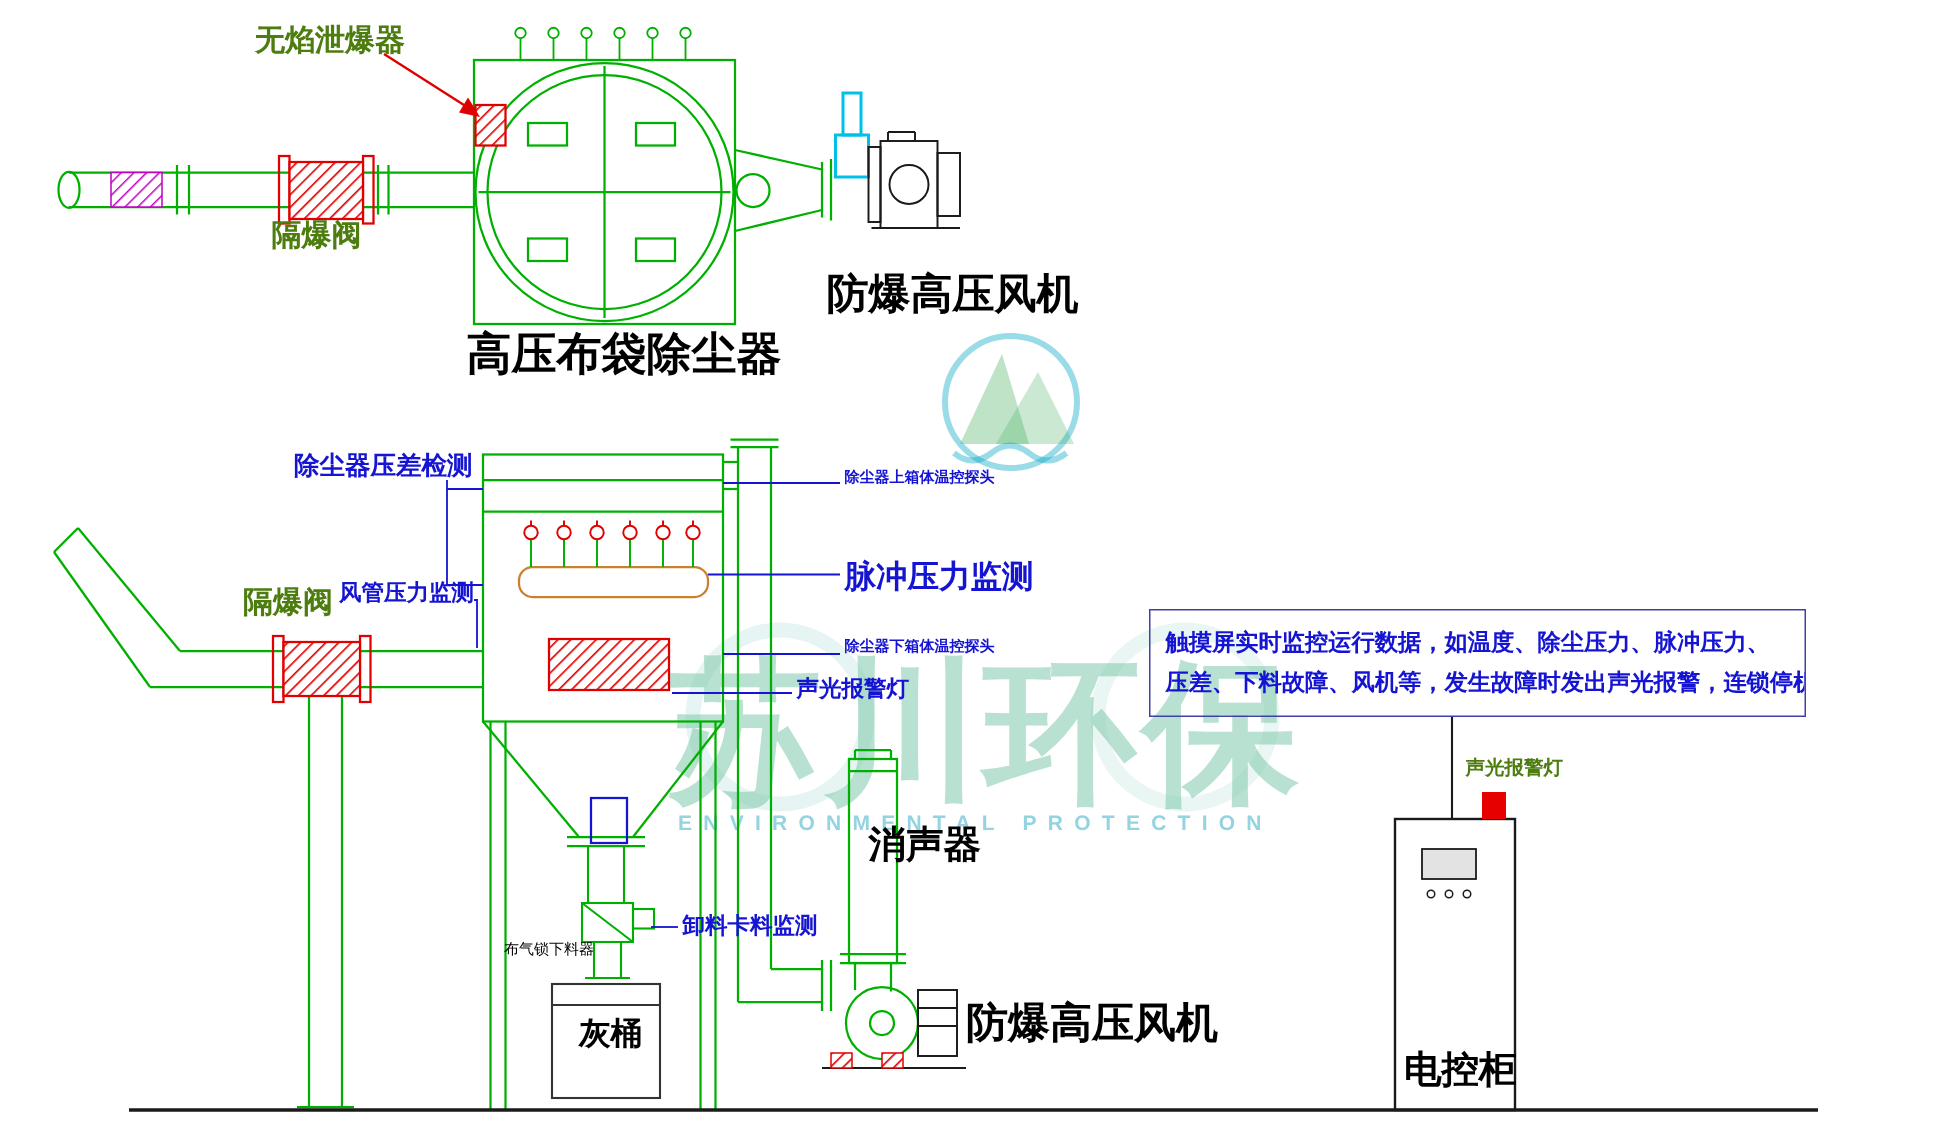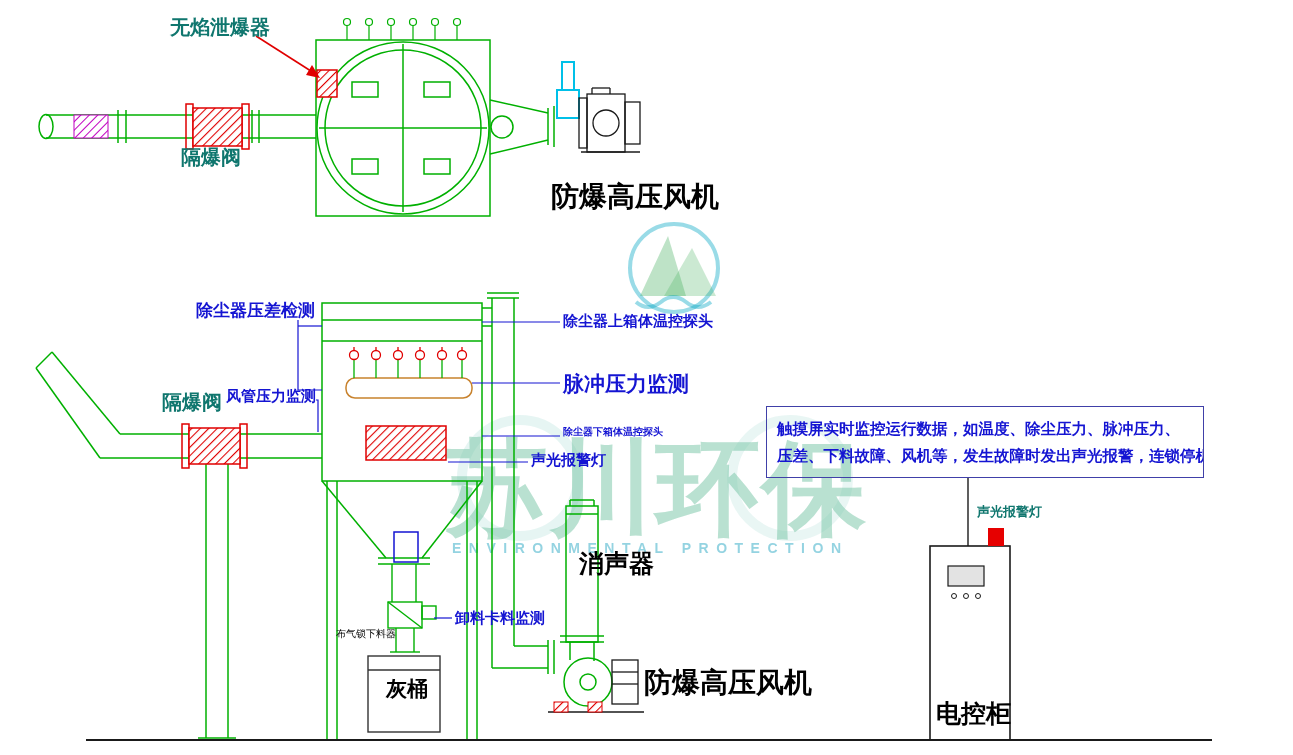--- a/index.html
+++ b/index.html
@@ -13,7 +13,7 @@
          font-family:"Liberation Sans","DejaVu Sans",sans-serif;}
   #art{position:absolute;left:0;top:0;z-index:1;}
   .label{position:absolute;z-index:2;white-space:nowrap;font-weight:bold;line-height:1.1;}
-  .red{color:#0f766e;}
+  .red{color:#4d7c0f;}
   .blue{color:#1414d2;}
   .blk{color:#000000;}
   #lb-flameless-top{left:170px;top:16px;font-size:20px;}

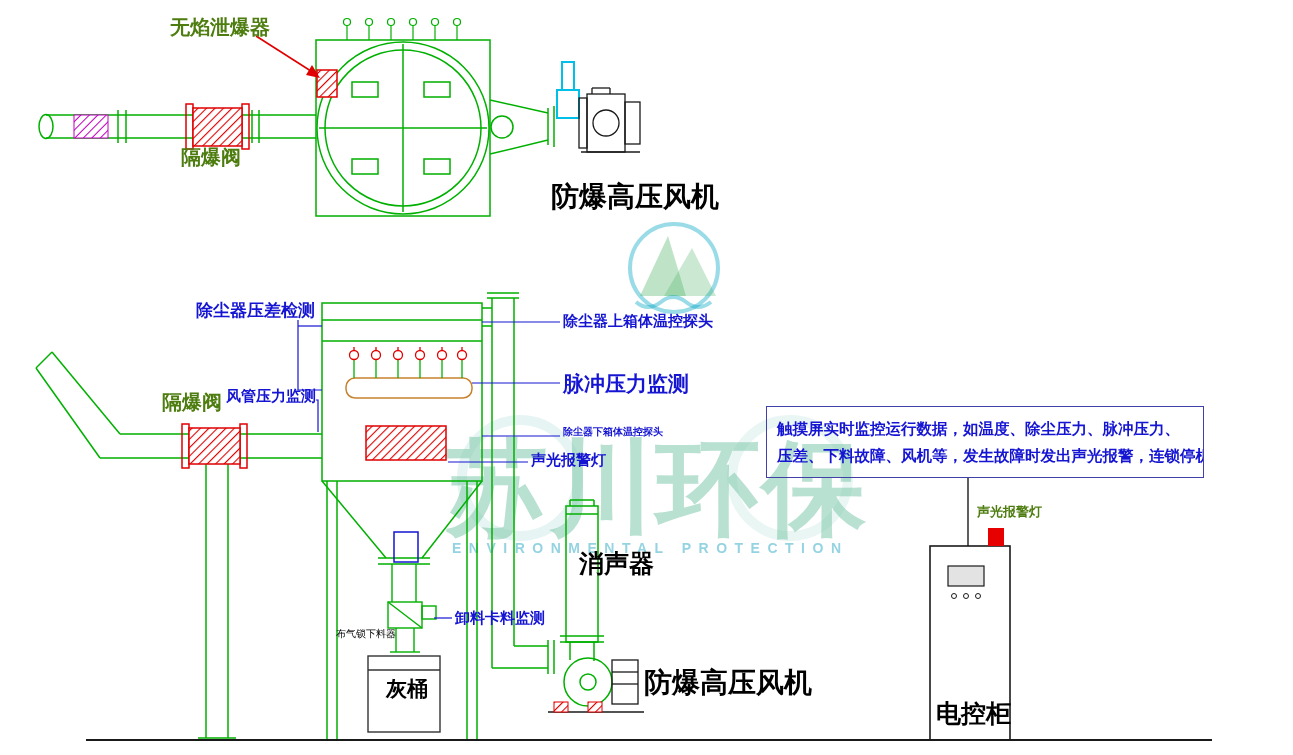--- a/index.html
+++ b/index.html
@@ -278,6 +278,7 @@
   <div class="label red" id="lb-flameless-top">无焰泄爆器</div>
   <div class="label red" id="lb-isovalve-top">隔爆阀</div>
   <div class="label blk" id="lb-fan-top">防爆高压风机</div>
+  <div class="label blk" id="lb-title">高压布袋除尘器</div>
 
   <div class="label blue" id="lb-dp">除尘器压差检测</div>
   <div class="label blue" id="lb-upper">除尘器上箱体温控探头</div>

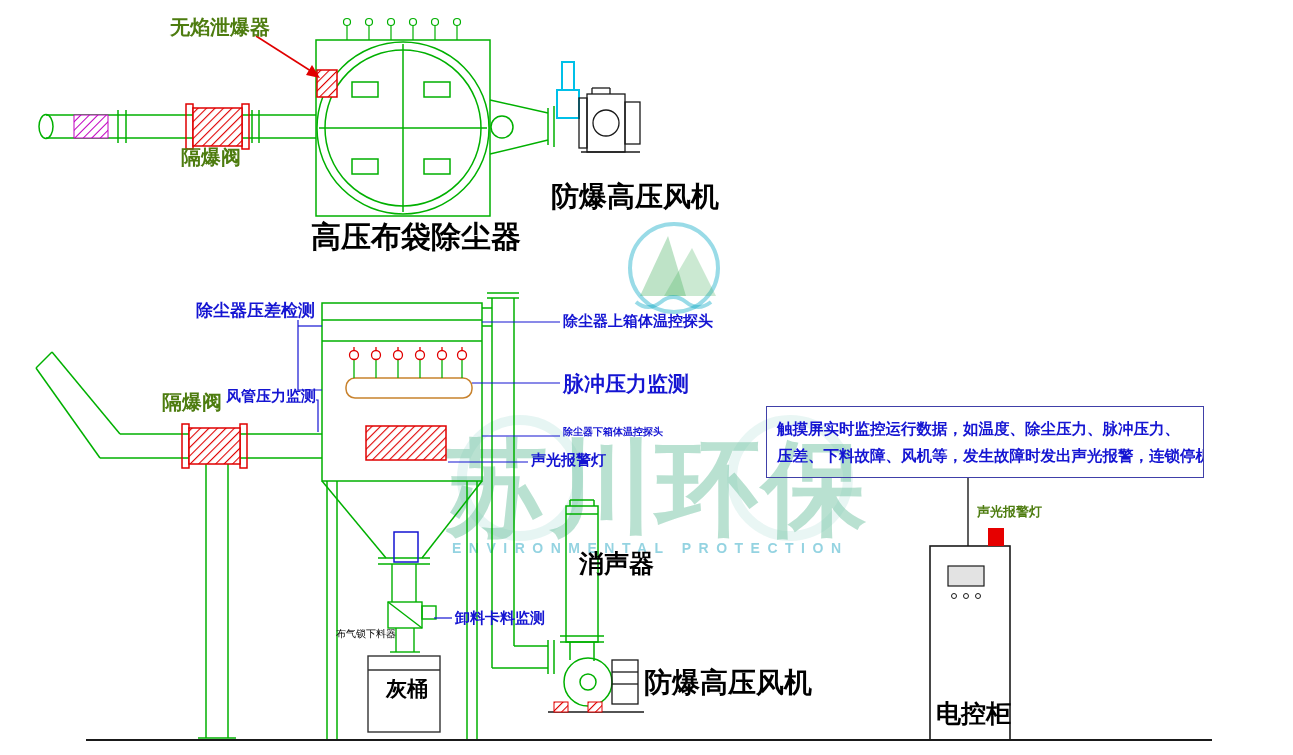--- a/index.html
+++ b/index.html
@@ -22,7 +22,7 @@
   #lb-title{left:311px;top:220px;font-size:30px;}
   #lb-dim{left:317px;top:256px;font-size:28px;}
   #lb-dp{left:196px;top:302px;font-size:17px;}
-  #lb-upper{left:563px;top:313px;font-size:15px;}
+  #lb-upper{left:563px;top:313px;font-size:10px;}
   #lb-pulse{left:563px;top:373px;font-size:21px;}
   #lb-isovalve-side{left:162px;top:391px;font-size:20px;}
   #lb-duct{left:226px;top:388px;font-size:15px;text-align:right;}

